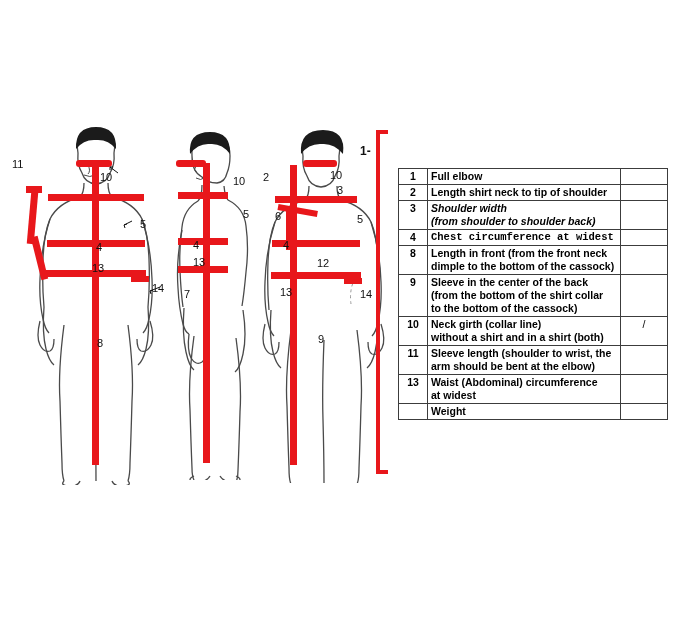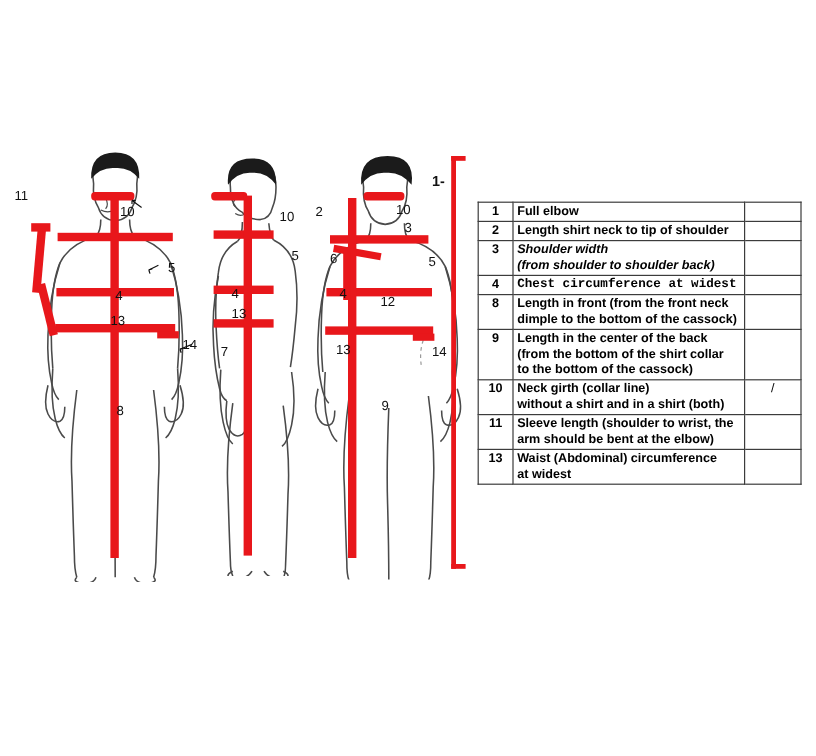--- a/index.html
+++ b/index.html
@@ -177,7 +177,7 @@
     <div class="lbl" style="left:275px;top:210px;">6</div>
     <div class="lbl" style="left:357px;top:213px;">5</div>
     <div class="lbl" style="left:283px;top:239px;">4</div>
-    <div class="lbl" style="left:317px;top:246px;">12</div>
+    <div class="lbl" style="left:317px;top:257px;">12</div>
     <div class="lbl" style="left:280px;top:286px;">13</div>
     <div class="lbl" style="left:360px;top:288px;">14</div>
     <div class="lbl" style="left:318px;top:333px;">9</div>

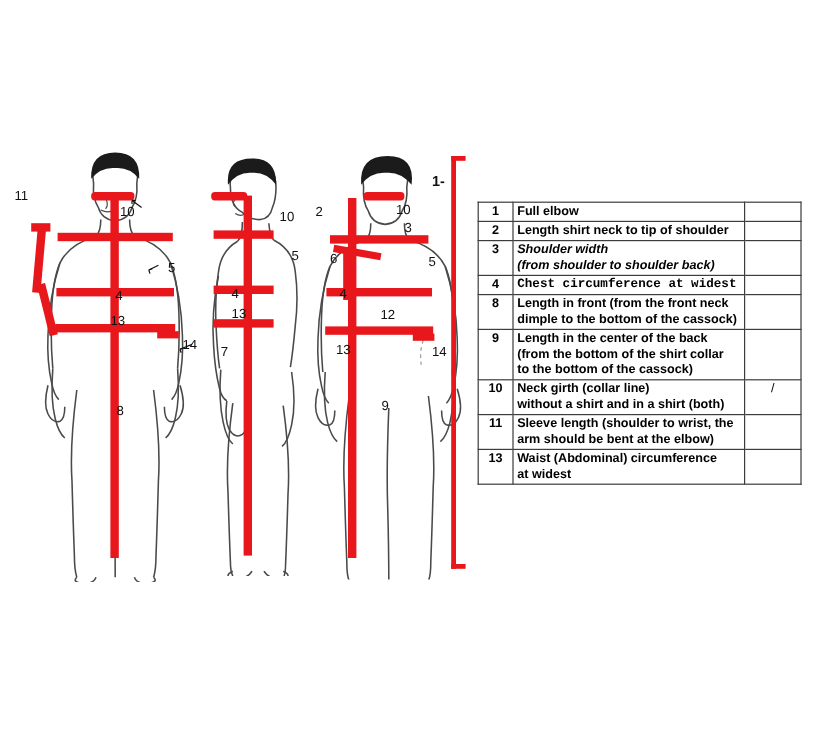--- a/index.html
+++ b/index.html
@@ -222,7 +222,7 @@
           </tr>
           <tr>
             <td class="num">9</td>
-            <td class="desc" style="white-space: pre-line;">Length in the center of the back
+            <td class="desc" style="white-space: pre-line;">Sleeve in the center of the back
 (from the bottom of the shirt collar
 to the bottom of the cassock)</td>
             <td class="val"></td>

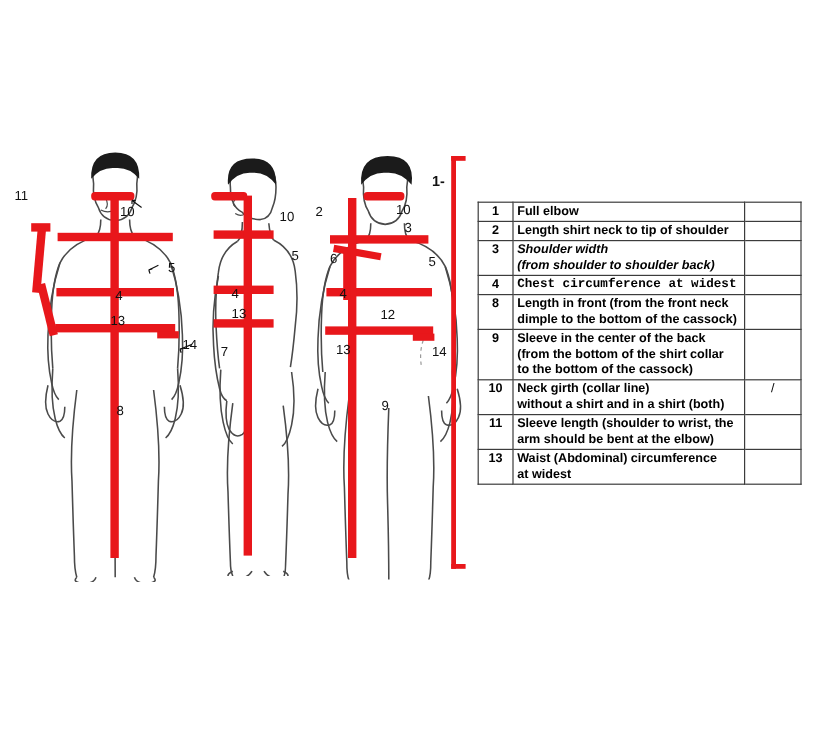--- a/index.html
+++ b/index.html
@@ -245,6 +245,11 @@
 at widest</td>
             <td class="val"></td>
           </tr>
+          <tr>
+            <td class="num"></td>
+            <td class="desc" style="white-space: pre-line;">Weight</td>
+            <td class="val"></td>
+          </tr>
         </tbody>
     </table>
   </div>

